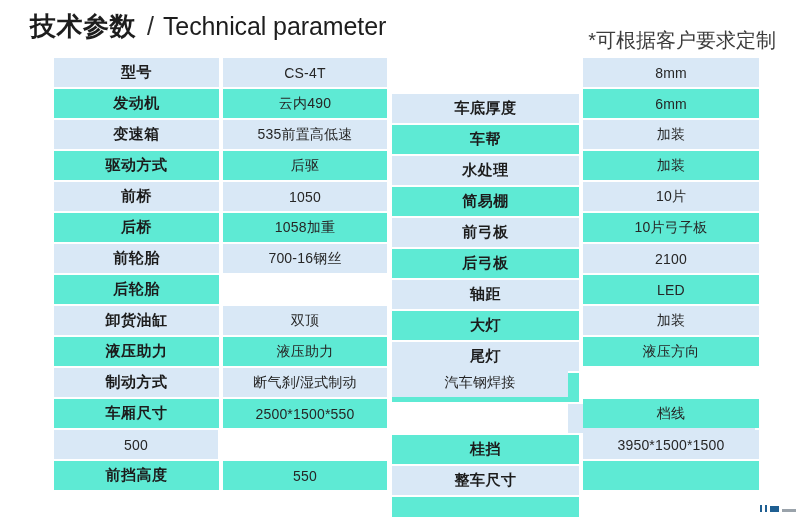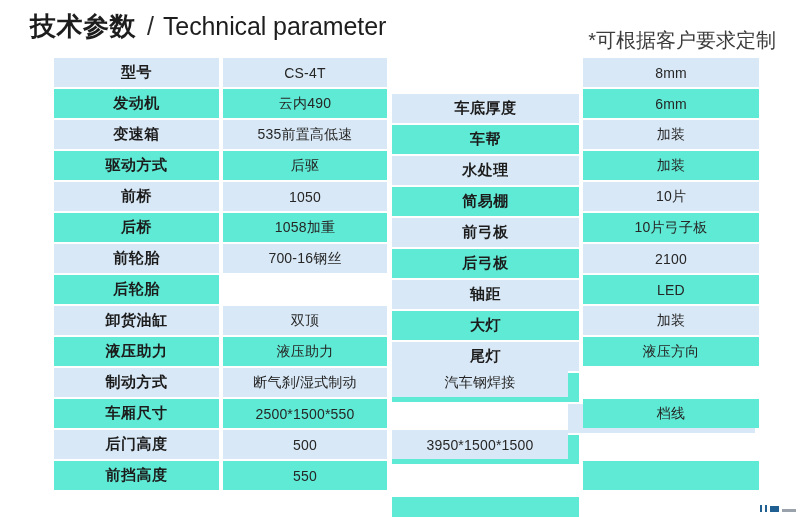--- a/index.html
+++ b/index.html
@@ -192,7 +192,6 @@
         <div class="cell value">2500*1500*550</div>
       </div>
       <div class="spec-row tint-blue">
-        <div class="cell label">后门高度</div>
         <div class="cell value">500</div>
       </div>
       <div class="spec-row tint-gray">

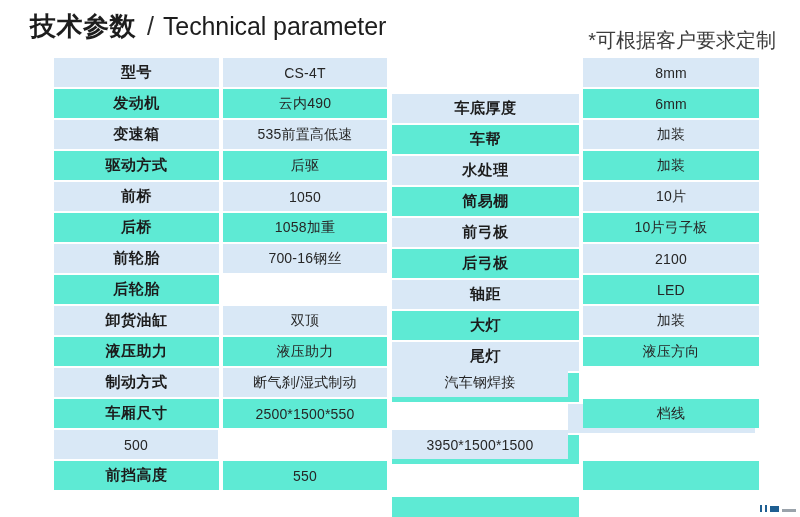--- a/index.html
+++ b/index.html
@@ -249,6 +249,7 @@
         <div class="cell value">档线</div>
       </div>
       <div class="spec-row tint-blue">
+        <div class="cell label">整车尺寸</div>
         <div class="cell value">3950*1500*1500</div>
       </div>
       <div class="spec-row tint-gray empty">

